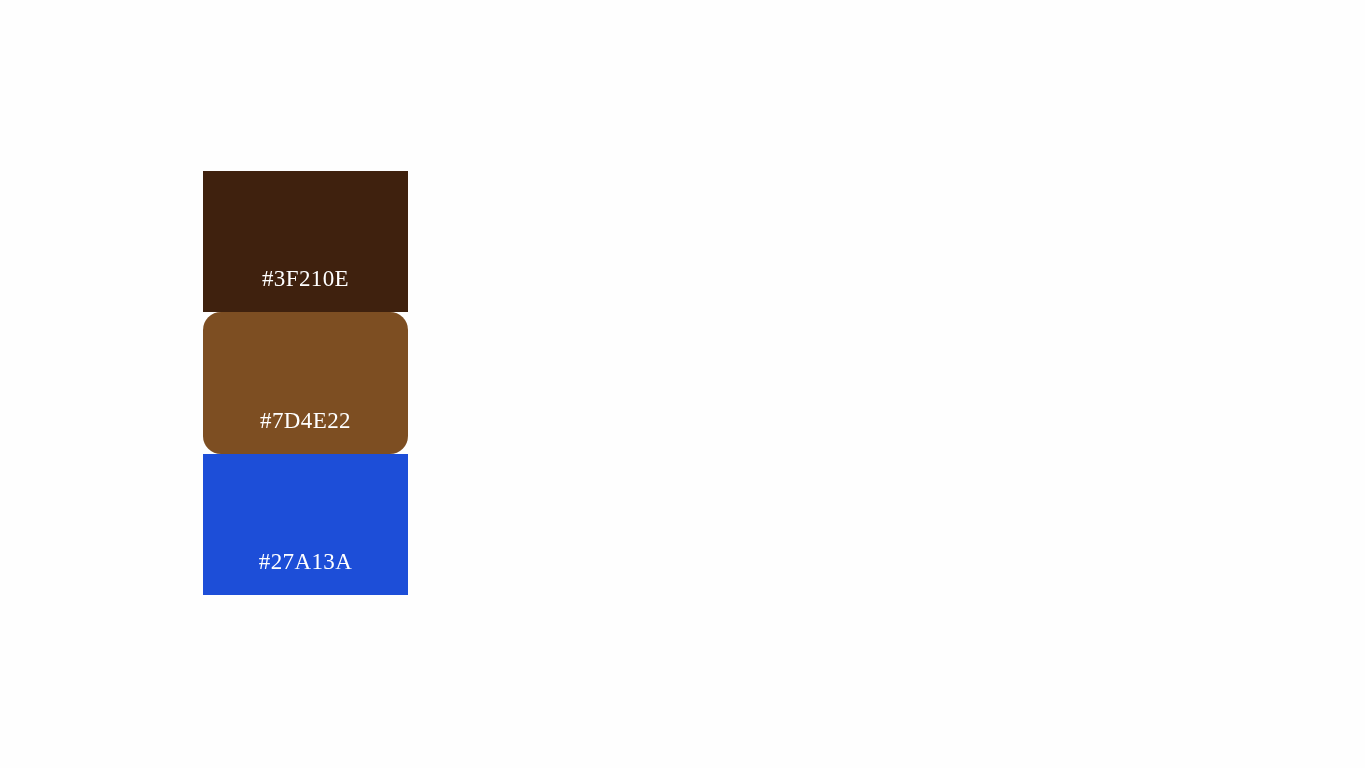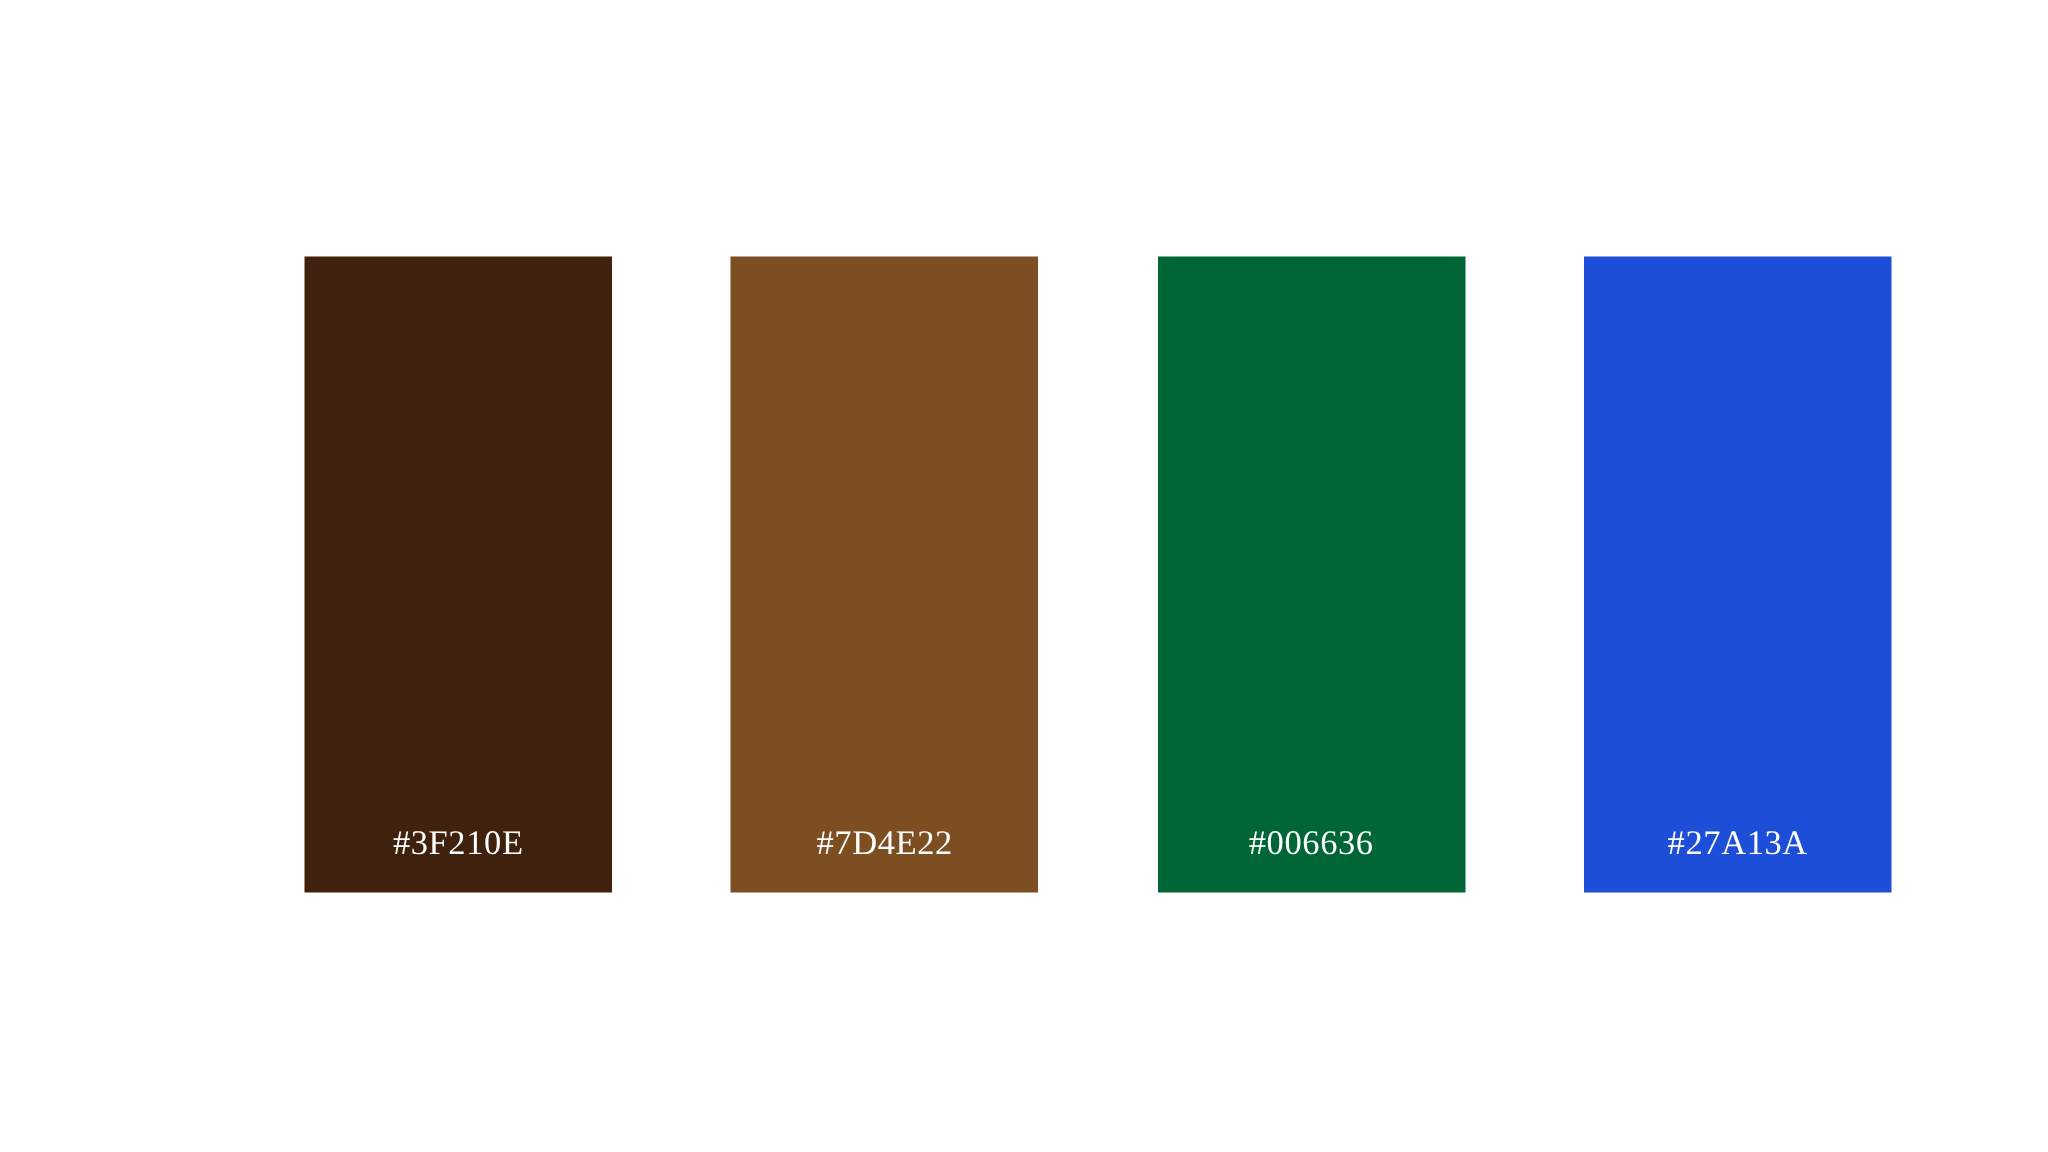--- a/index.html
+++ b/index.html
@@ -29,7 +29,7 @@
     width: 1058px;
     height: 424px;
     display: flex;
-    flex-direction: row;
+    flex-direction: column;
     align-items: stretch;
     justify-content: space-between;
   }

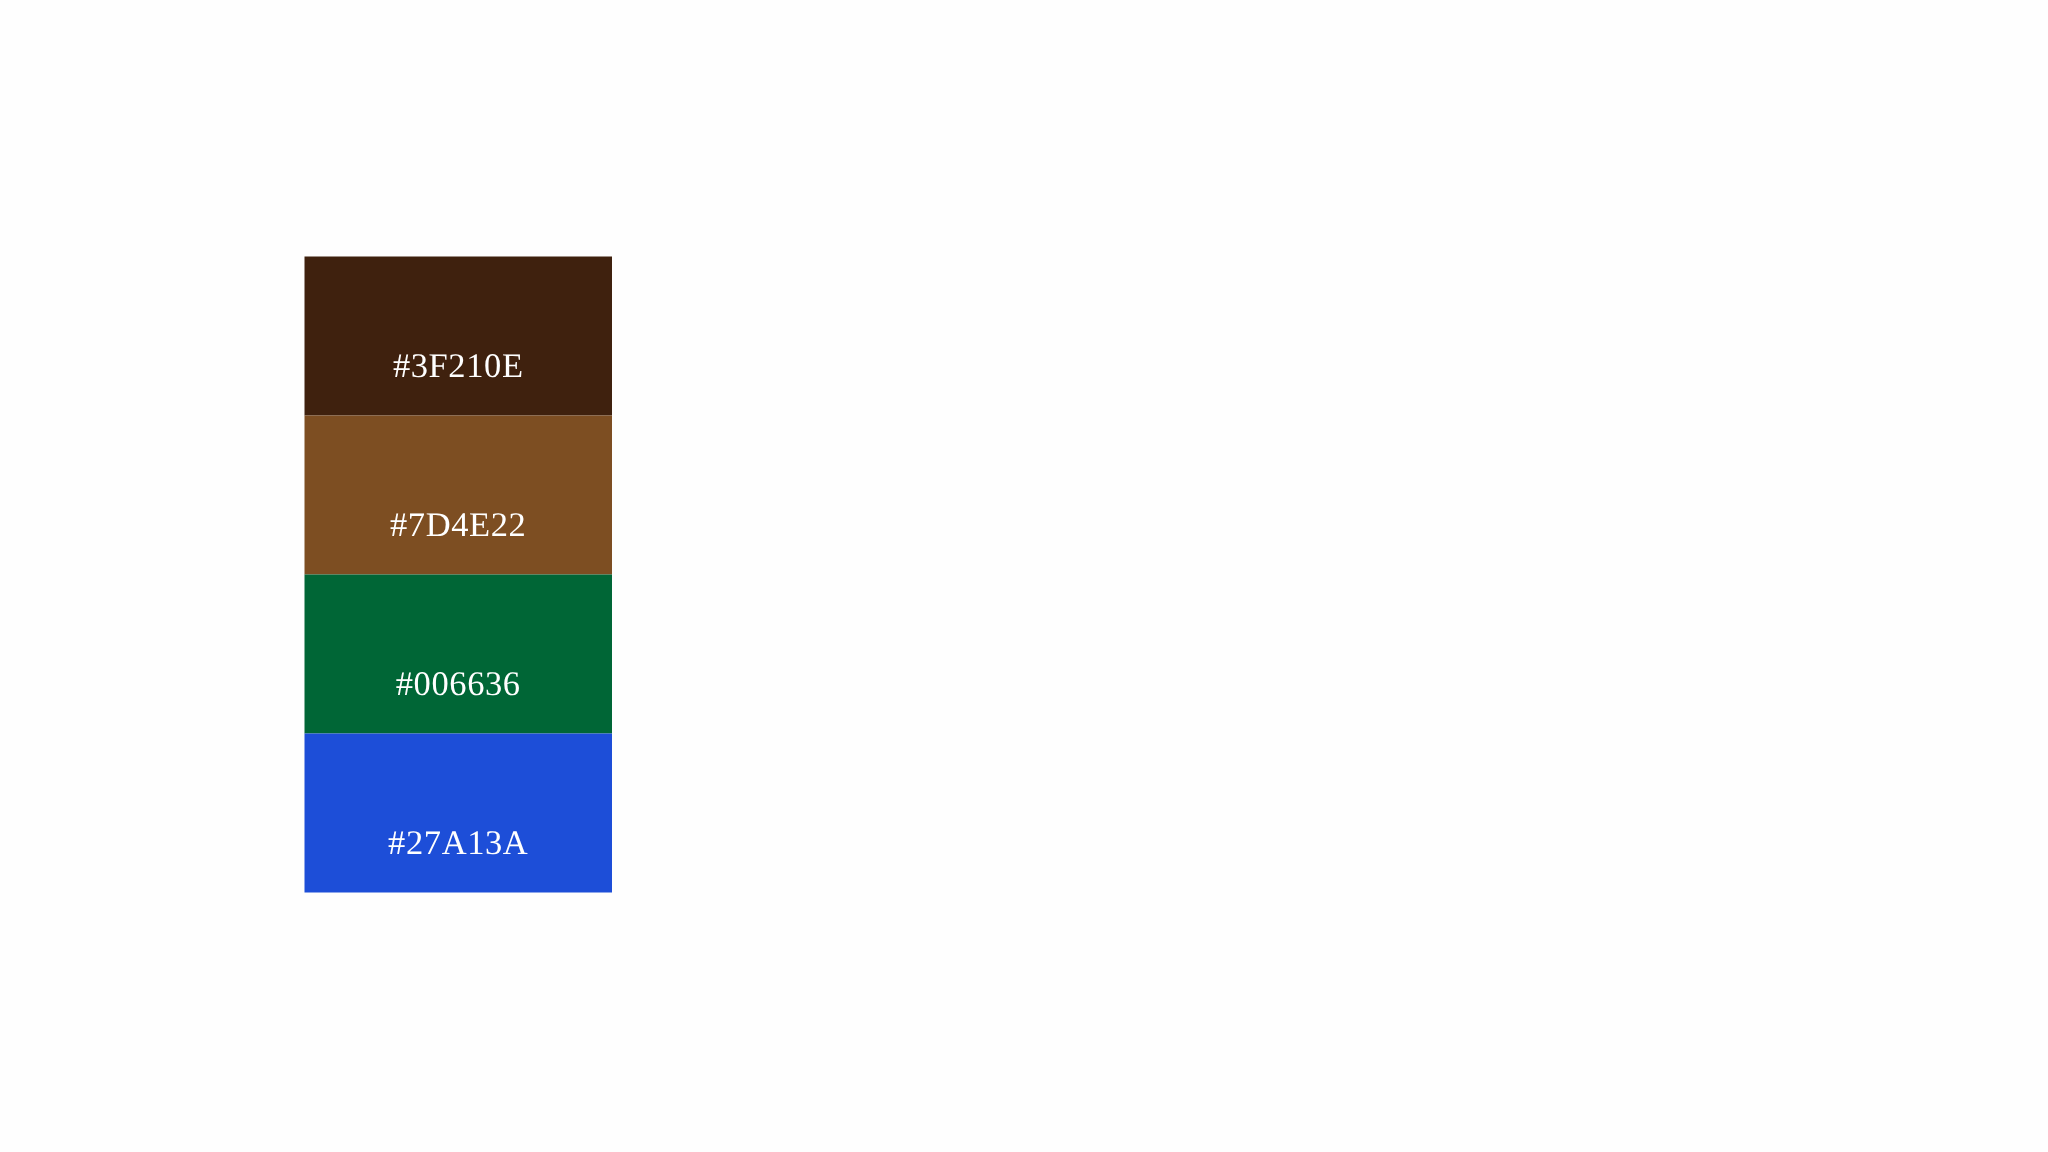--- a/index.html
+++ b/index.html
@@ -68,7 +68,7 @@
       <span class="swatch-label" style="color: rgb(255, 255, 255);">#3F210E</span>
     </div>
 
-    <div class="swatch" style="background-color: rgb(125, 78, 34);">
+    <div class="swatch" style="background-color: rgb(125, 78, 34); border-radius: 18px;">
       <span class="swatch-label" style="color: rgb(255, 255, 255);">#7D4E22</span>
     </div>
 

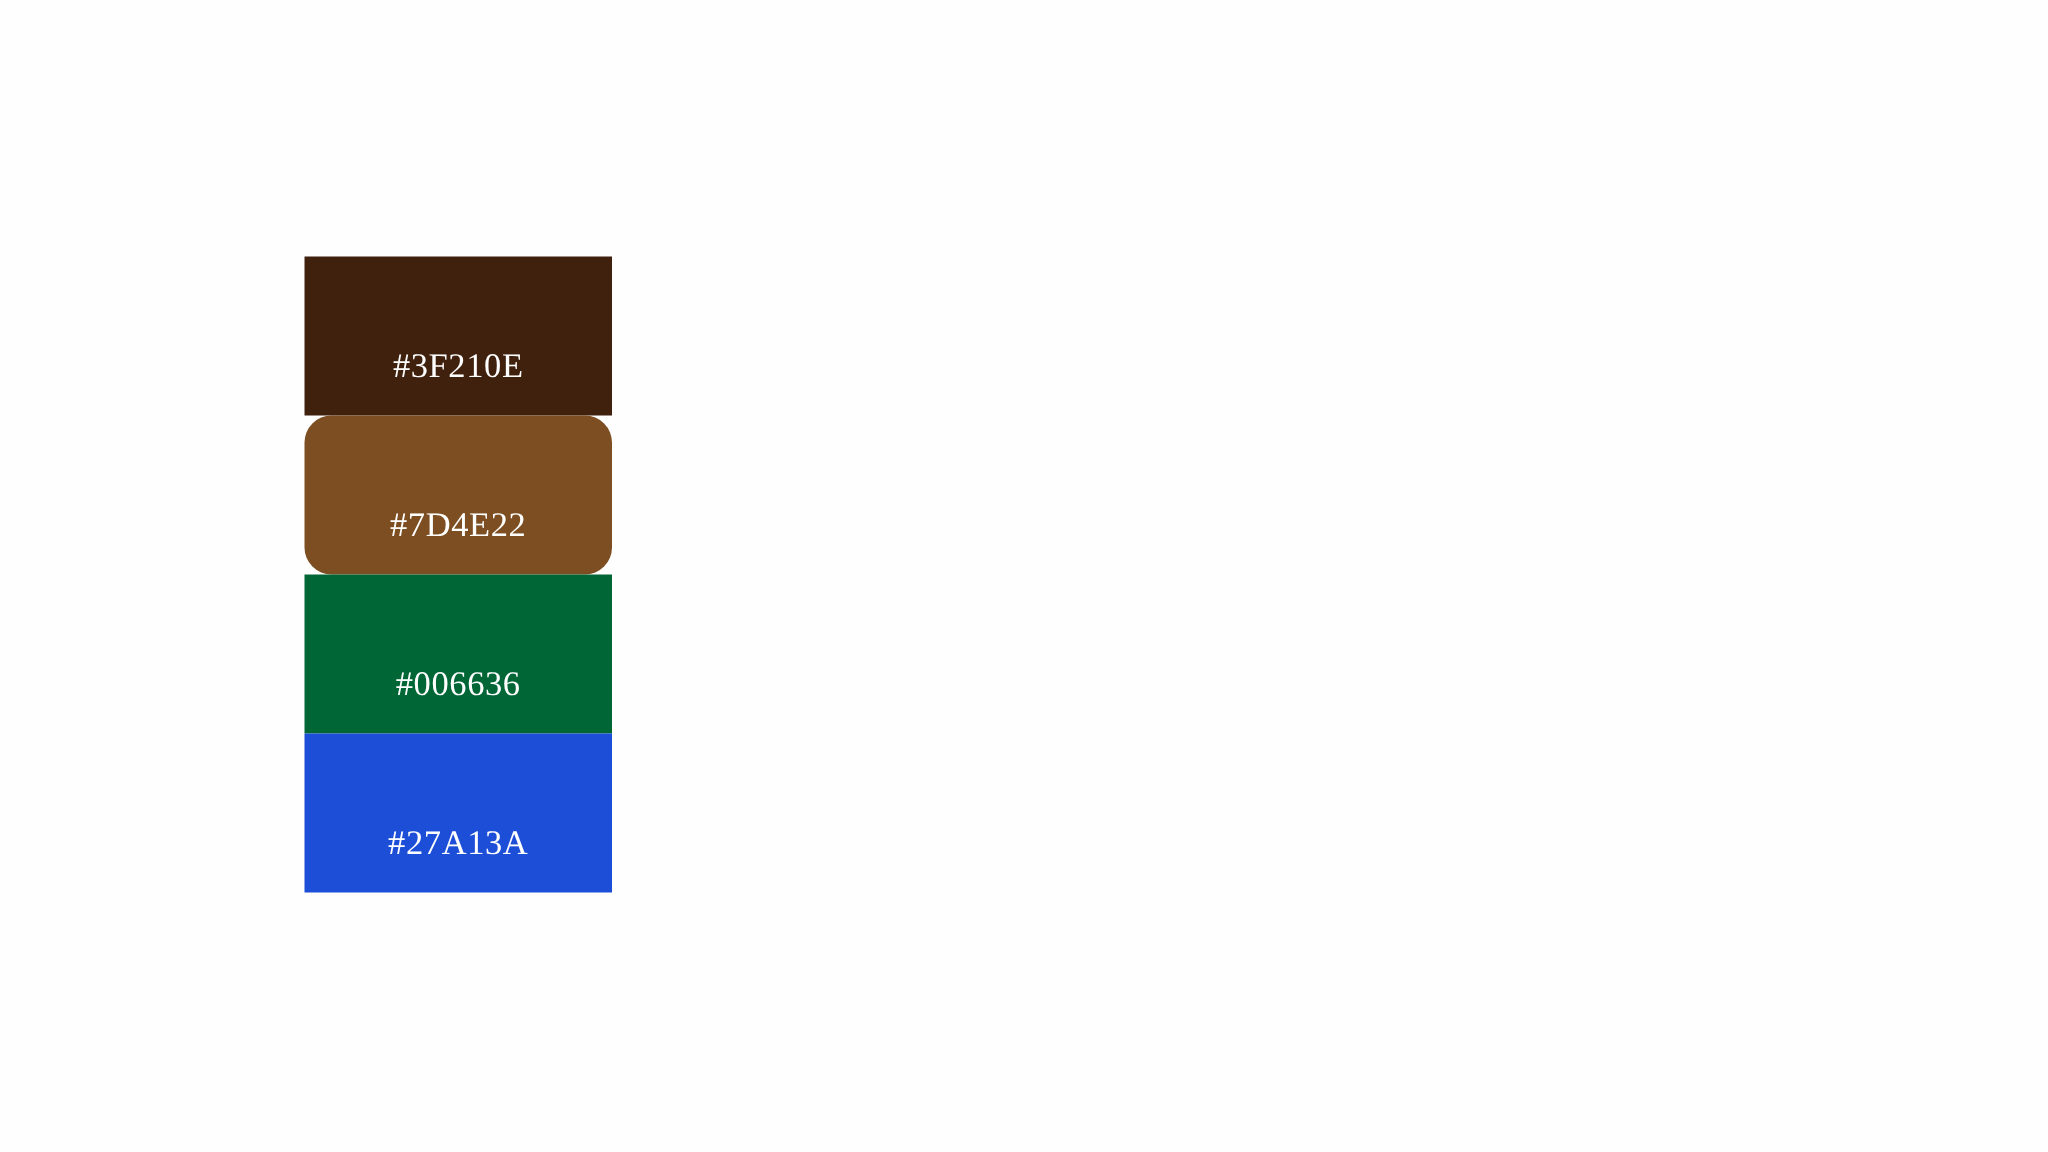--- a/index.html
+++ b/index.html
@@ -72,9 +72,6 @@
       <span class="swatch-label" style="color: rgb(255, 255, 255);">#7D4E22</span>
     </div>
 
-    <div class="swatch" style="background-color: rgb(0, 102, 54);">
-      <span class="swatch-label" style="color: rgb(255, 255, 255);">#006636</span>
-    </div>
 
     <div class="swatch" style="background-color: #1d4ed8;">
       <span class="swatch-label" style="color: rgb(255, 255, 255);">#27A13A</span>

